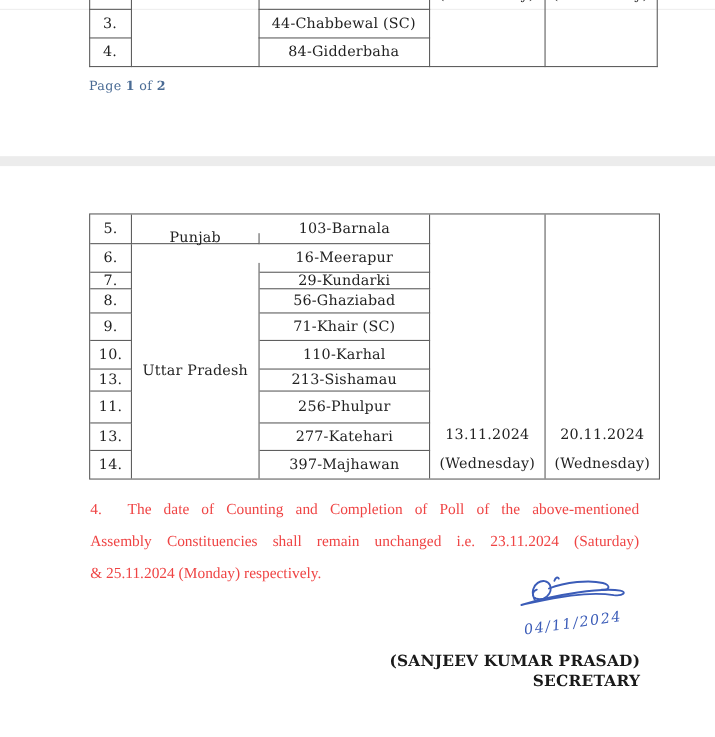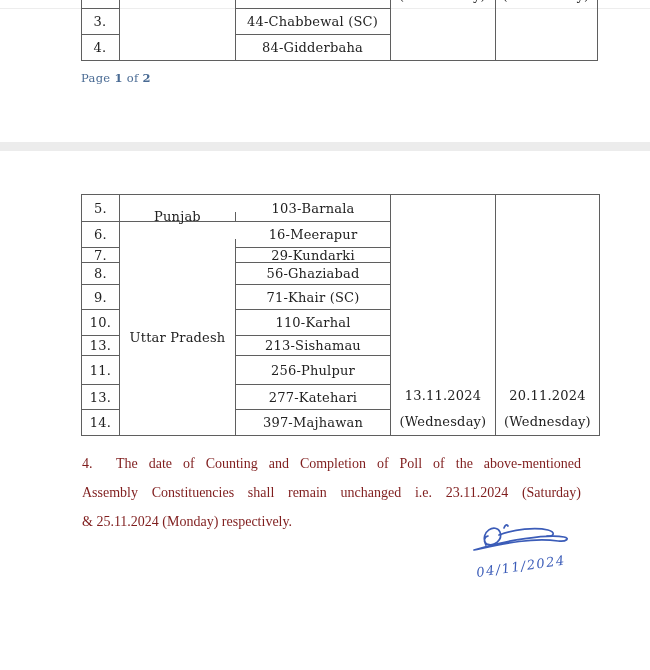--- a/index.html
+++ b/index.html
@@ -44,7 +44,7 @@
   
   .para { position:absolute; left:82px; top:449px; width:499px;
           font-size:14px; font-family:"Liberation Serif","DejaVu Serif",serif;
-          line-height:29px; color:#7f1d1d; }
+          line-height:29px; color:#ef4444; }
   .para .jline { text-align:justify; text-align-last:justify; }
   .para .pnum { display:inline-block; width:34px; }
   

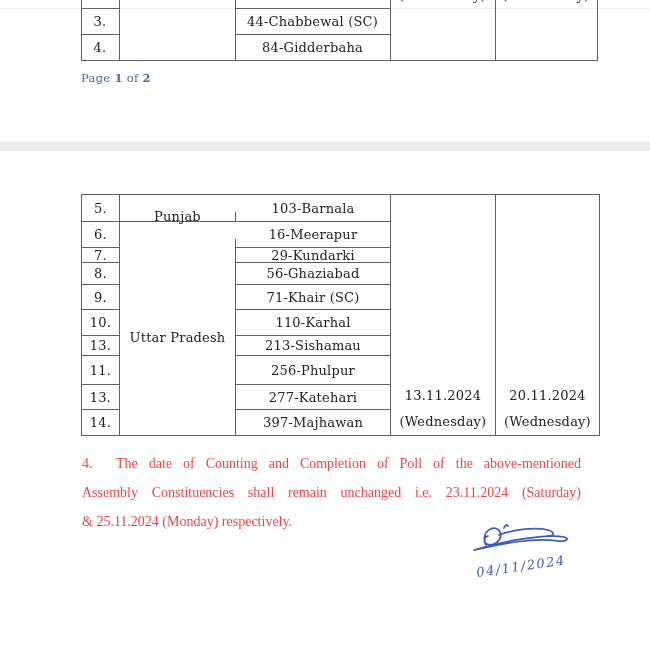--- a/index.html
+++ b/index.html
@@ -206,6 +206,10 @@
     </svg>
   </div>
 
+  <div class="signer">
+    <div>(SANJEEV KUMAR PRASAD)</div>
+    <div>SECRETARY</div>
+  </div>
 
 </div>
 

